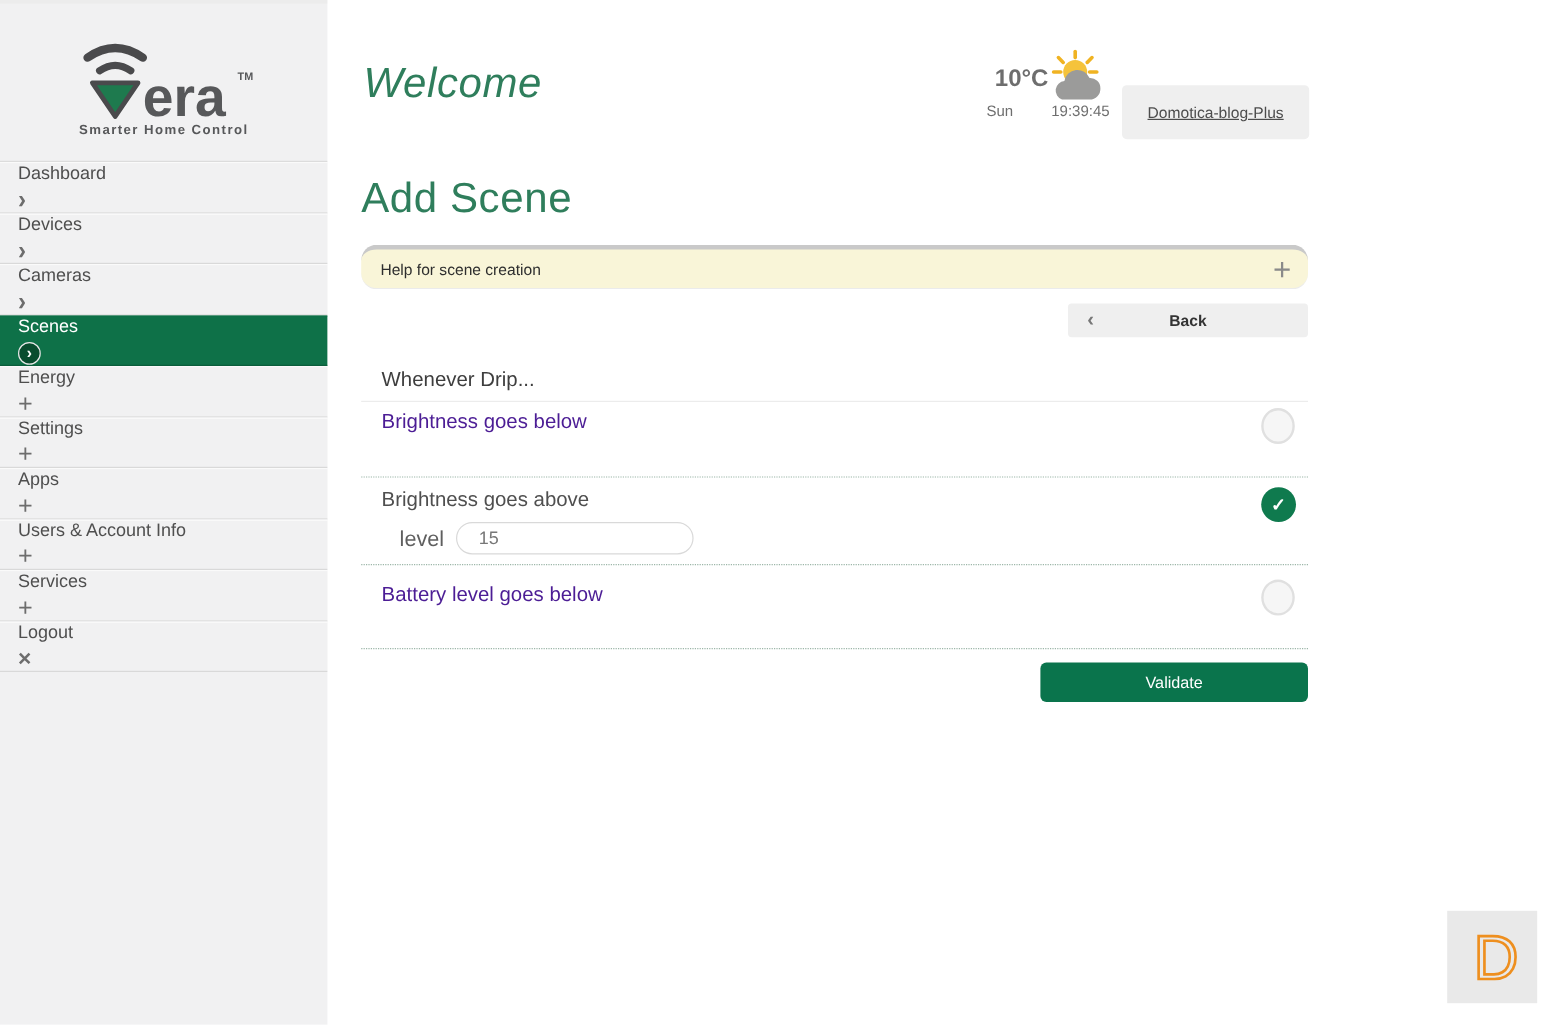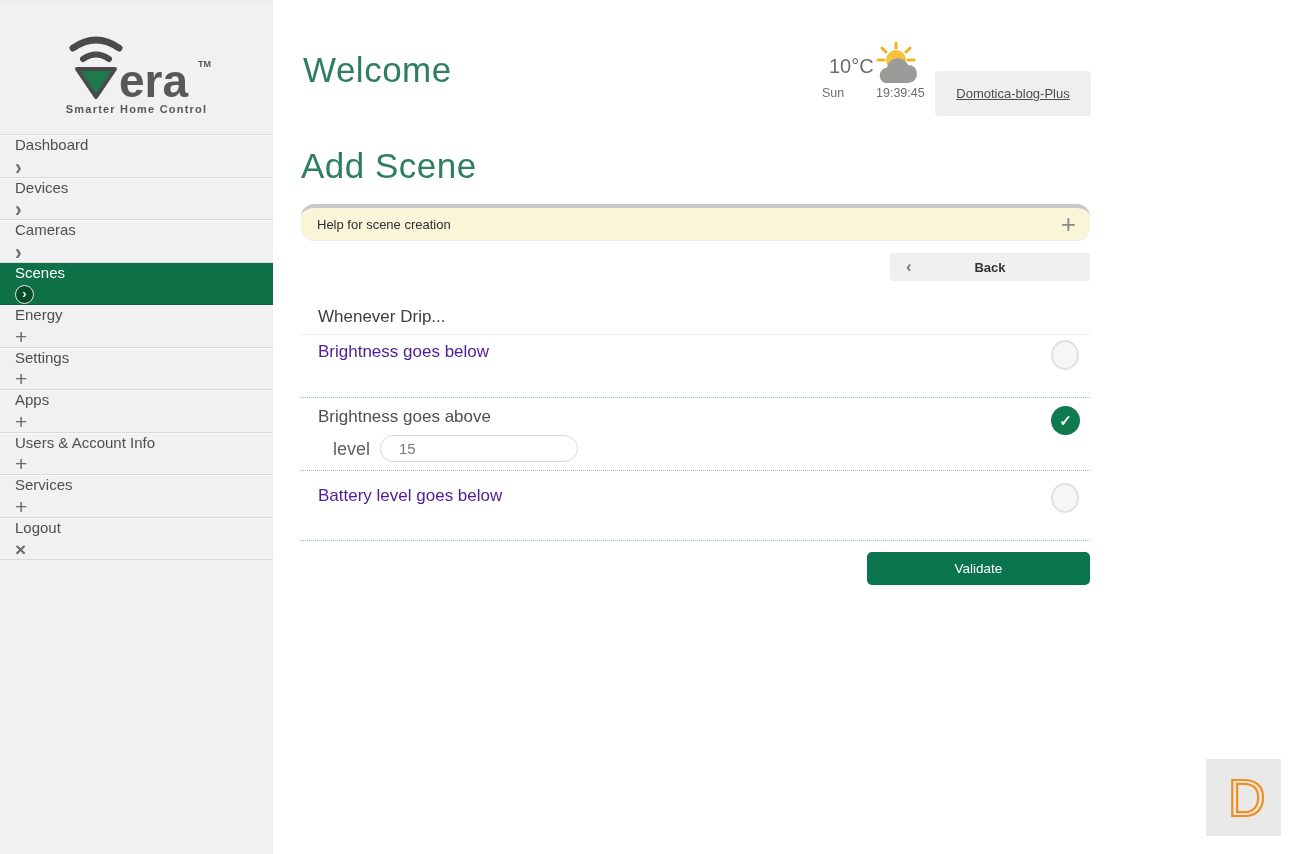--- a/index.html
+++ b/index.html
@@ -23,7 +23,7 @@
 
   
   .main { position:absolute; left:273px; top:0; width:1027px; height:854px; background:#ffffff; }
-  .page-title { position:absolute; left:30px; top:50px; font-size:35px; font-weight:300; color:#2f7e5c; letter-spacing:0.5px; }
+  .page-title { position:absolute; left:30px; top:50px; font-size:35px; font-weight:300; color:#2f7e5c; letter-spacing:0.5px;font-style:italic; }
   .temp { position:absolute; left:556px; top:55px; font-size:20px; color:#6e6e6e; font-weight:400; }
   .weather-icon { position:absolute; left:599px; top:41px; }
   .day { position:absolute; left:549px; top:86px; font-size:12.5px; color:#6e6e6e; }

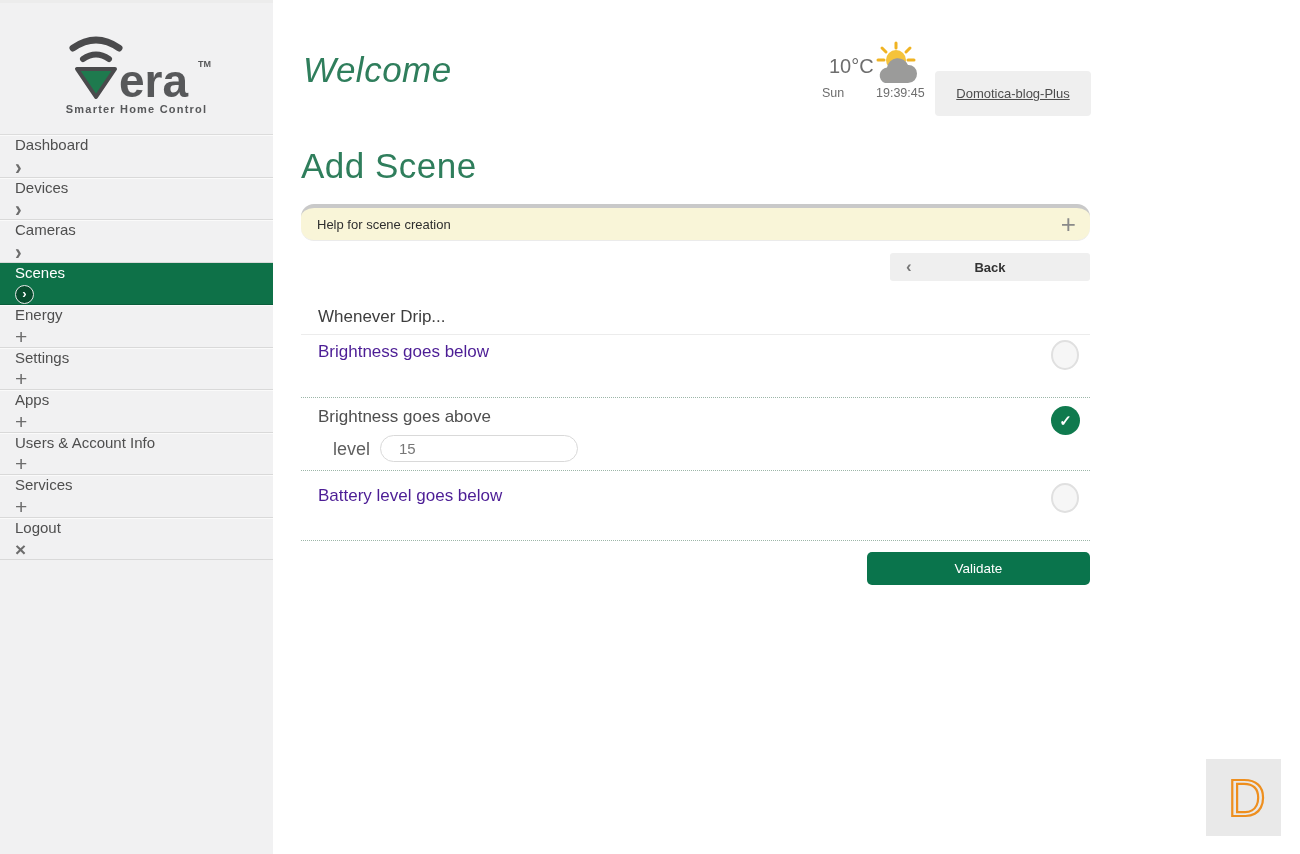--- a/index.html
+++ b/index.html
@@ -24,7 +24,7 @@
   
   .main { position:absolute; left:273px; top:0; width:1027px; height:854px; background:#ffffff; }
   .page-title { position:absolute; left:30px; top:50px; font-size:35px; font-weight:300; color:#2f7e5c; letter-spacing:0.5px;font-style:italic; }
-  .temp { position:absolute; left:556px; top:55px; font-size:20px; color:#6e6e6e; font-weight:400; }
+  .temp { position:absolute; left:556px; top:55px; font-size:20px; color:#6e6e6e; font-weight:700; }
   .weather-icon { position:absolute; left:599px; top:41px; }
   .day { position:absolute; left:549px; top:86px; font-size:12.5px; color:#6e6e6e; }
   .time { position:absolute; left:603px; top:86px; font-size:12.5px; color:#6e6e6e; }

